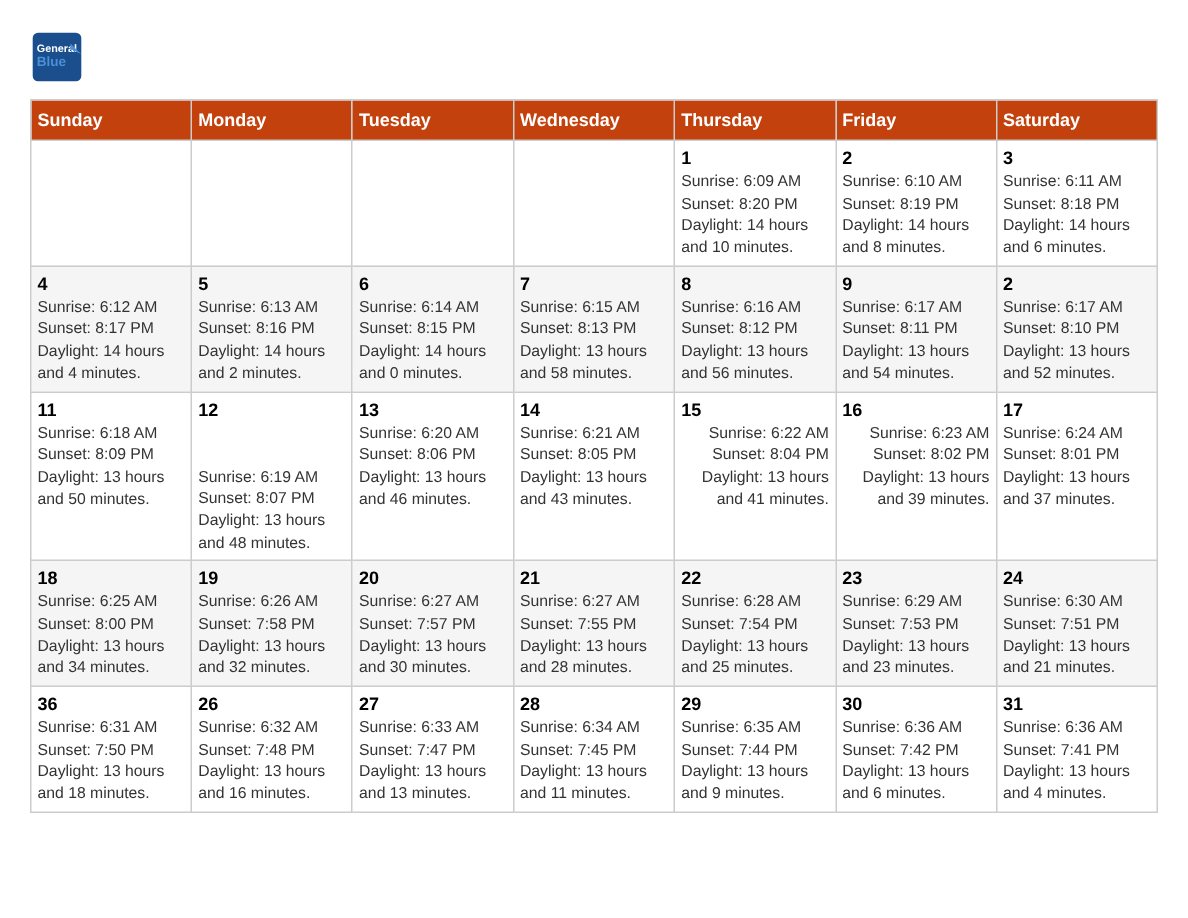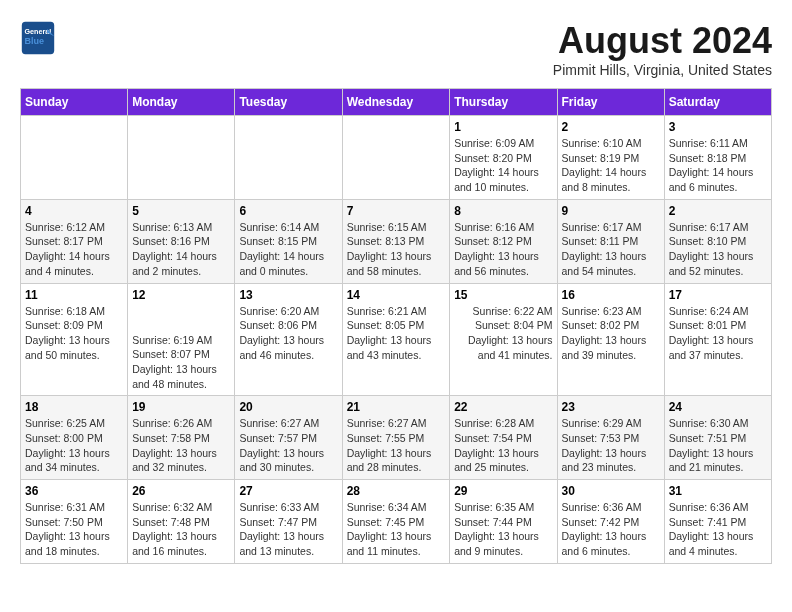--- a/index.html
+++ b/index.html
@@ -92,10 +92,6 @@
       <polygon points="30,10 38,18 30,14" fill="#4a90d9"></polygon>
     </svg>
   </div>
-  <div class="title-area">
-    <div class="month-year">August 2024</div>
-    <div class="location">Pimmit Hills, Virginia, United States</div>
-  </div>
 </div>
 
 <table class="calendar">

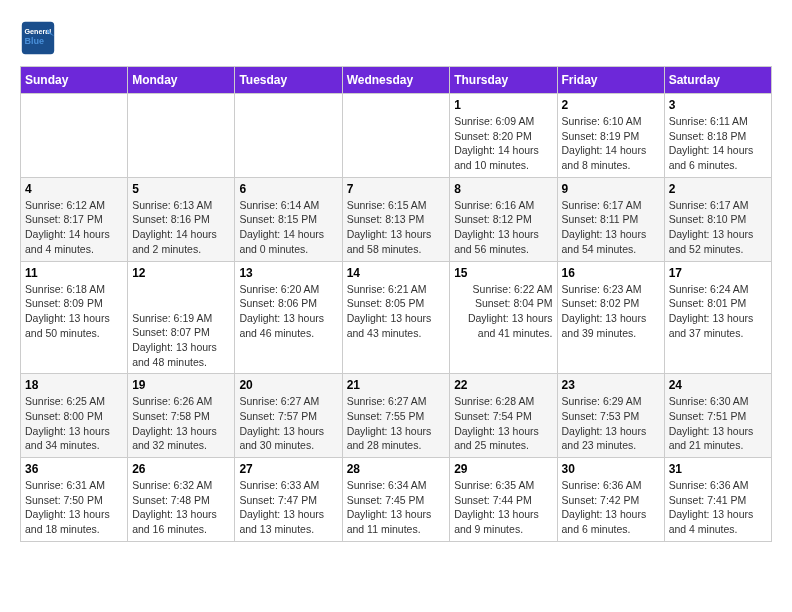--- a/index.html
+++ b/index.html
@@ -43,7 +43,7 @@
       font-size: 11px;
     }
     .calendar th {
-      background: #6d28d9;
+      background: #c2410c;
       color: #fff;
       padding: 6px 4px;
       text-align: left;

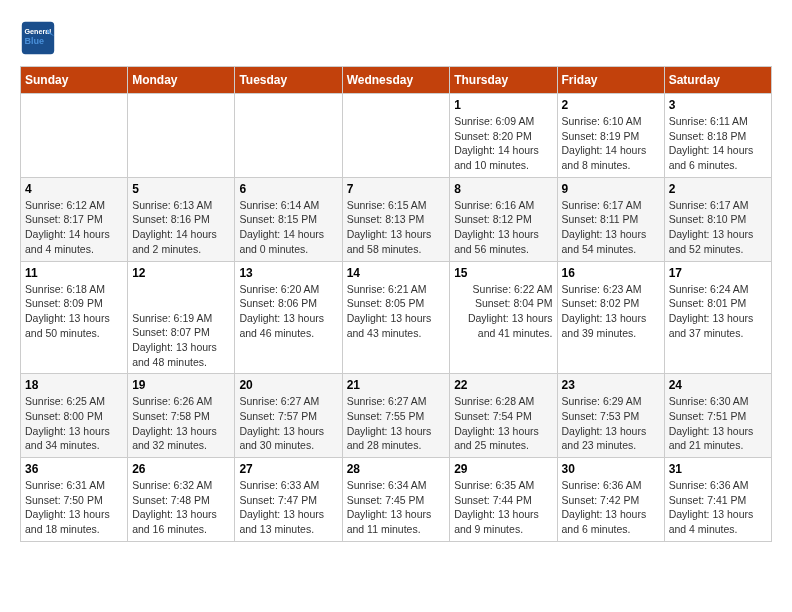--- a/index.html
+++ b/index.html
@@ -223,7 +223,7 @@
         </td>
         <td>
           <span class="day-num">16</span>
-          <div class="day-info" style="white-space: pre-line;">Sunrise: 6:23 AM
+          <div class="day-info" style="white-space: pre-line; text-align: right;">Sunrise: 6:23 AM
 Sunset: 8:02 PM
 Daylight: 13 hours
 and 39 minutes.</div>

